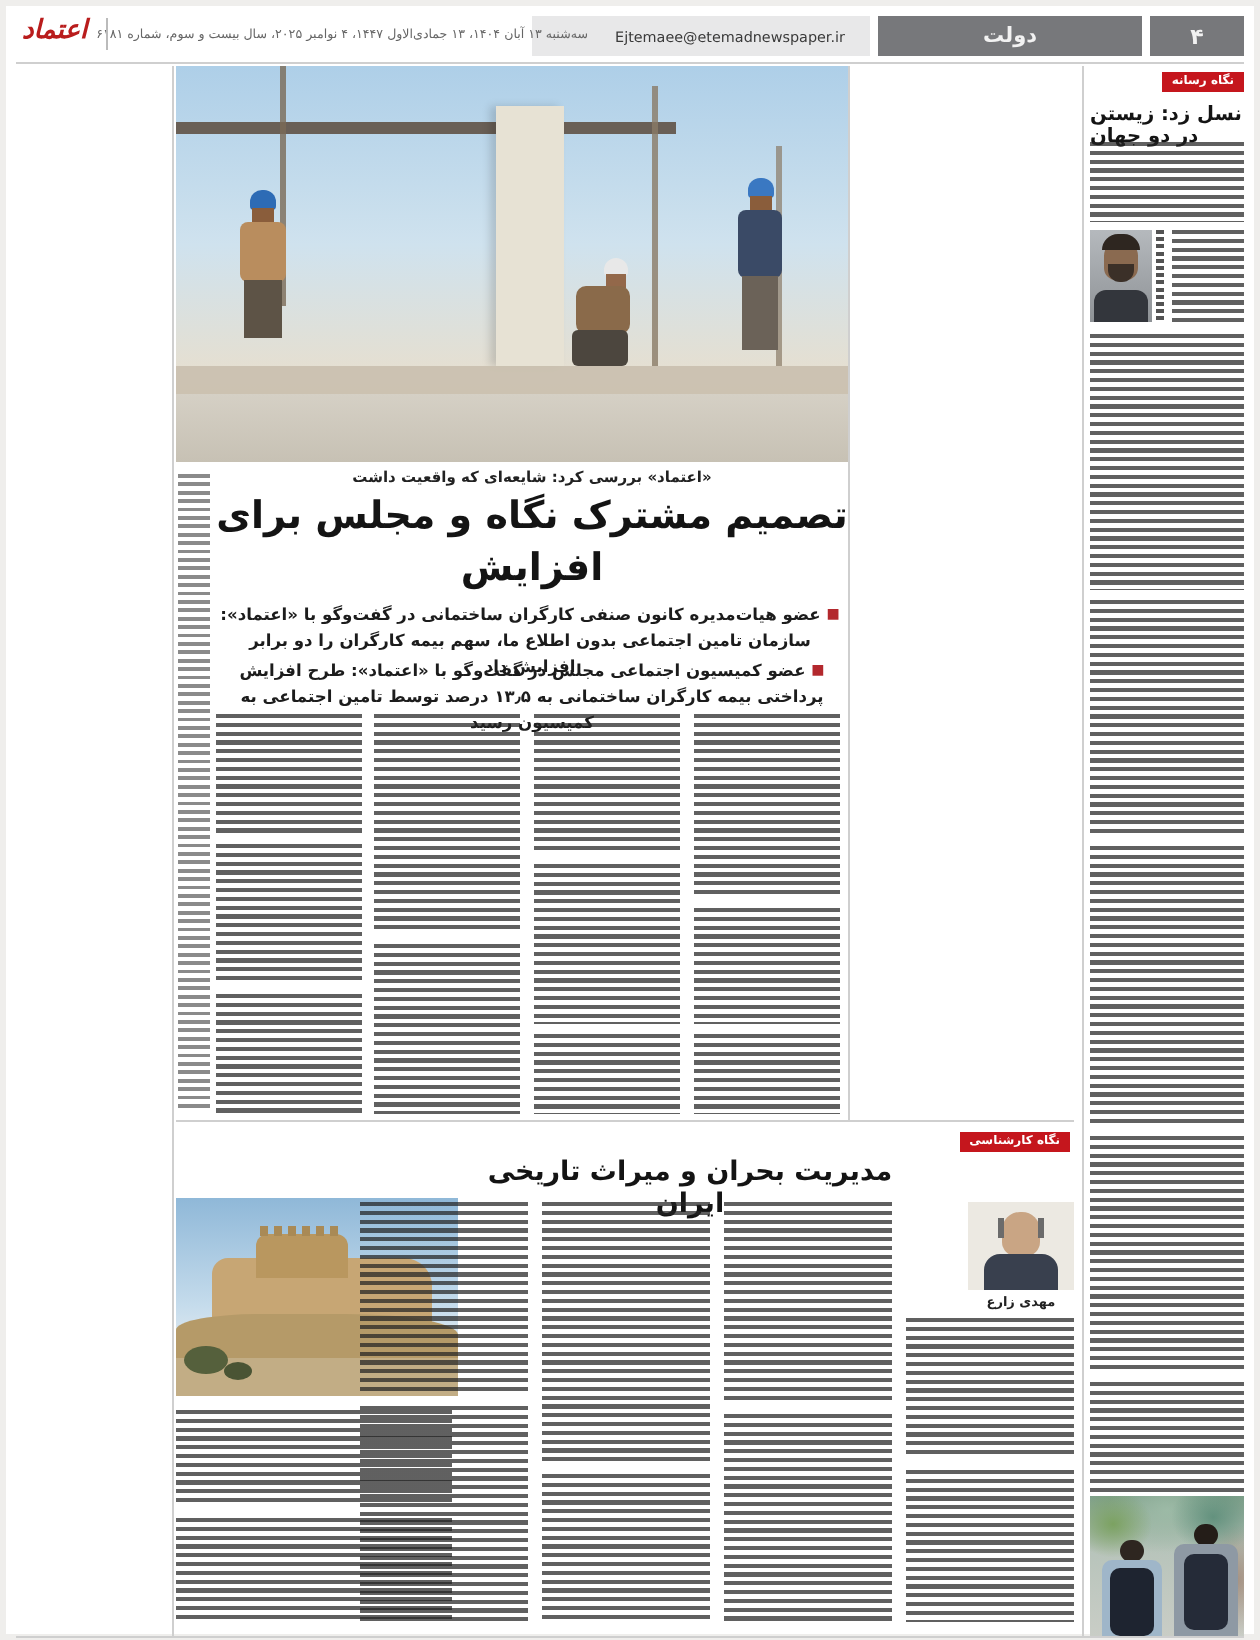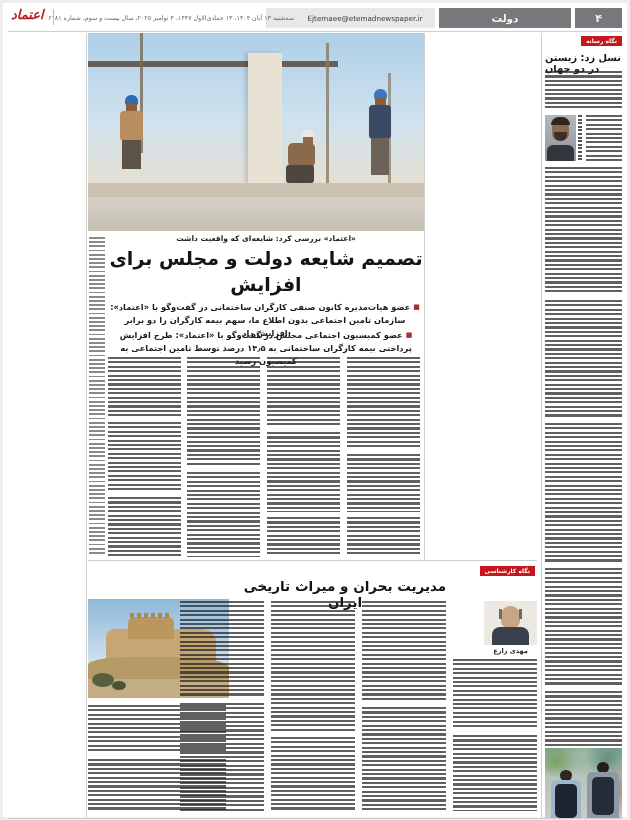--- a/index.html
+++ b/index.html
@@ -111,7 +111,7 @@
 
     <div class="abs kicker" style="left:20px;right:0;top:201px;">«اعتماد» بررسی کرد: شایعه‌ای که واقعیت داشت</div>
     <div class="abs headline" style="left:20px;right:0;top:212px;">
-      <div>تصمیم شایعه دولت و مجلس برای افزایش</div>
+      <div>تصمیم مشترک نگاه و مجلس برای افزایش</div>
     </div>
     <p class="abs bullet-p" style="left:22px;right:4px;top:268px;">
       <span class="bullet-sq">■</span>

